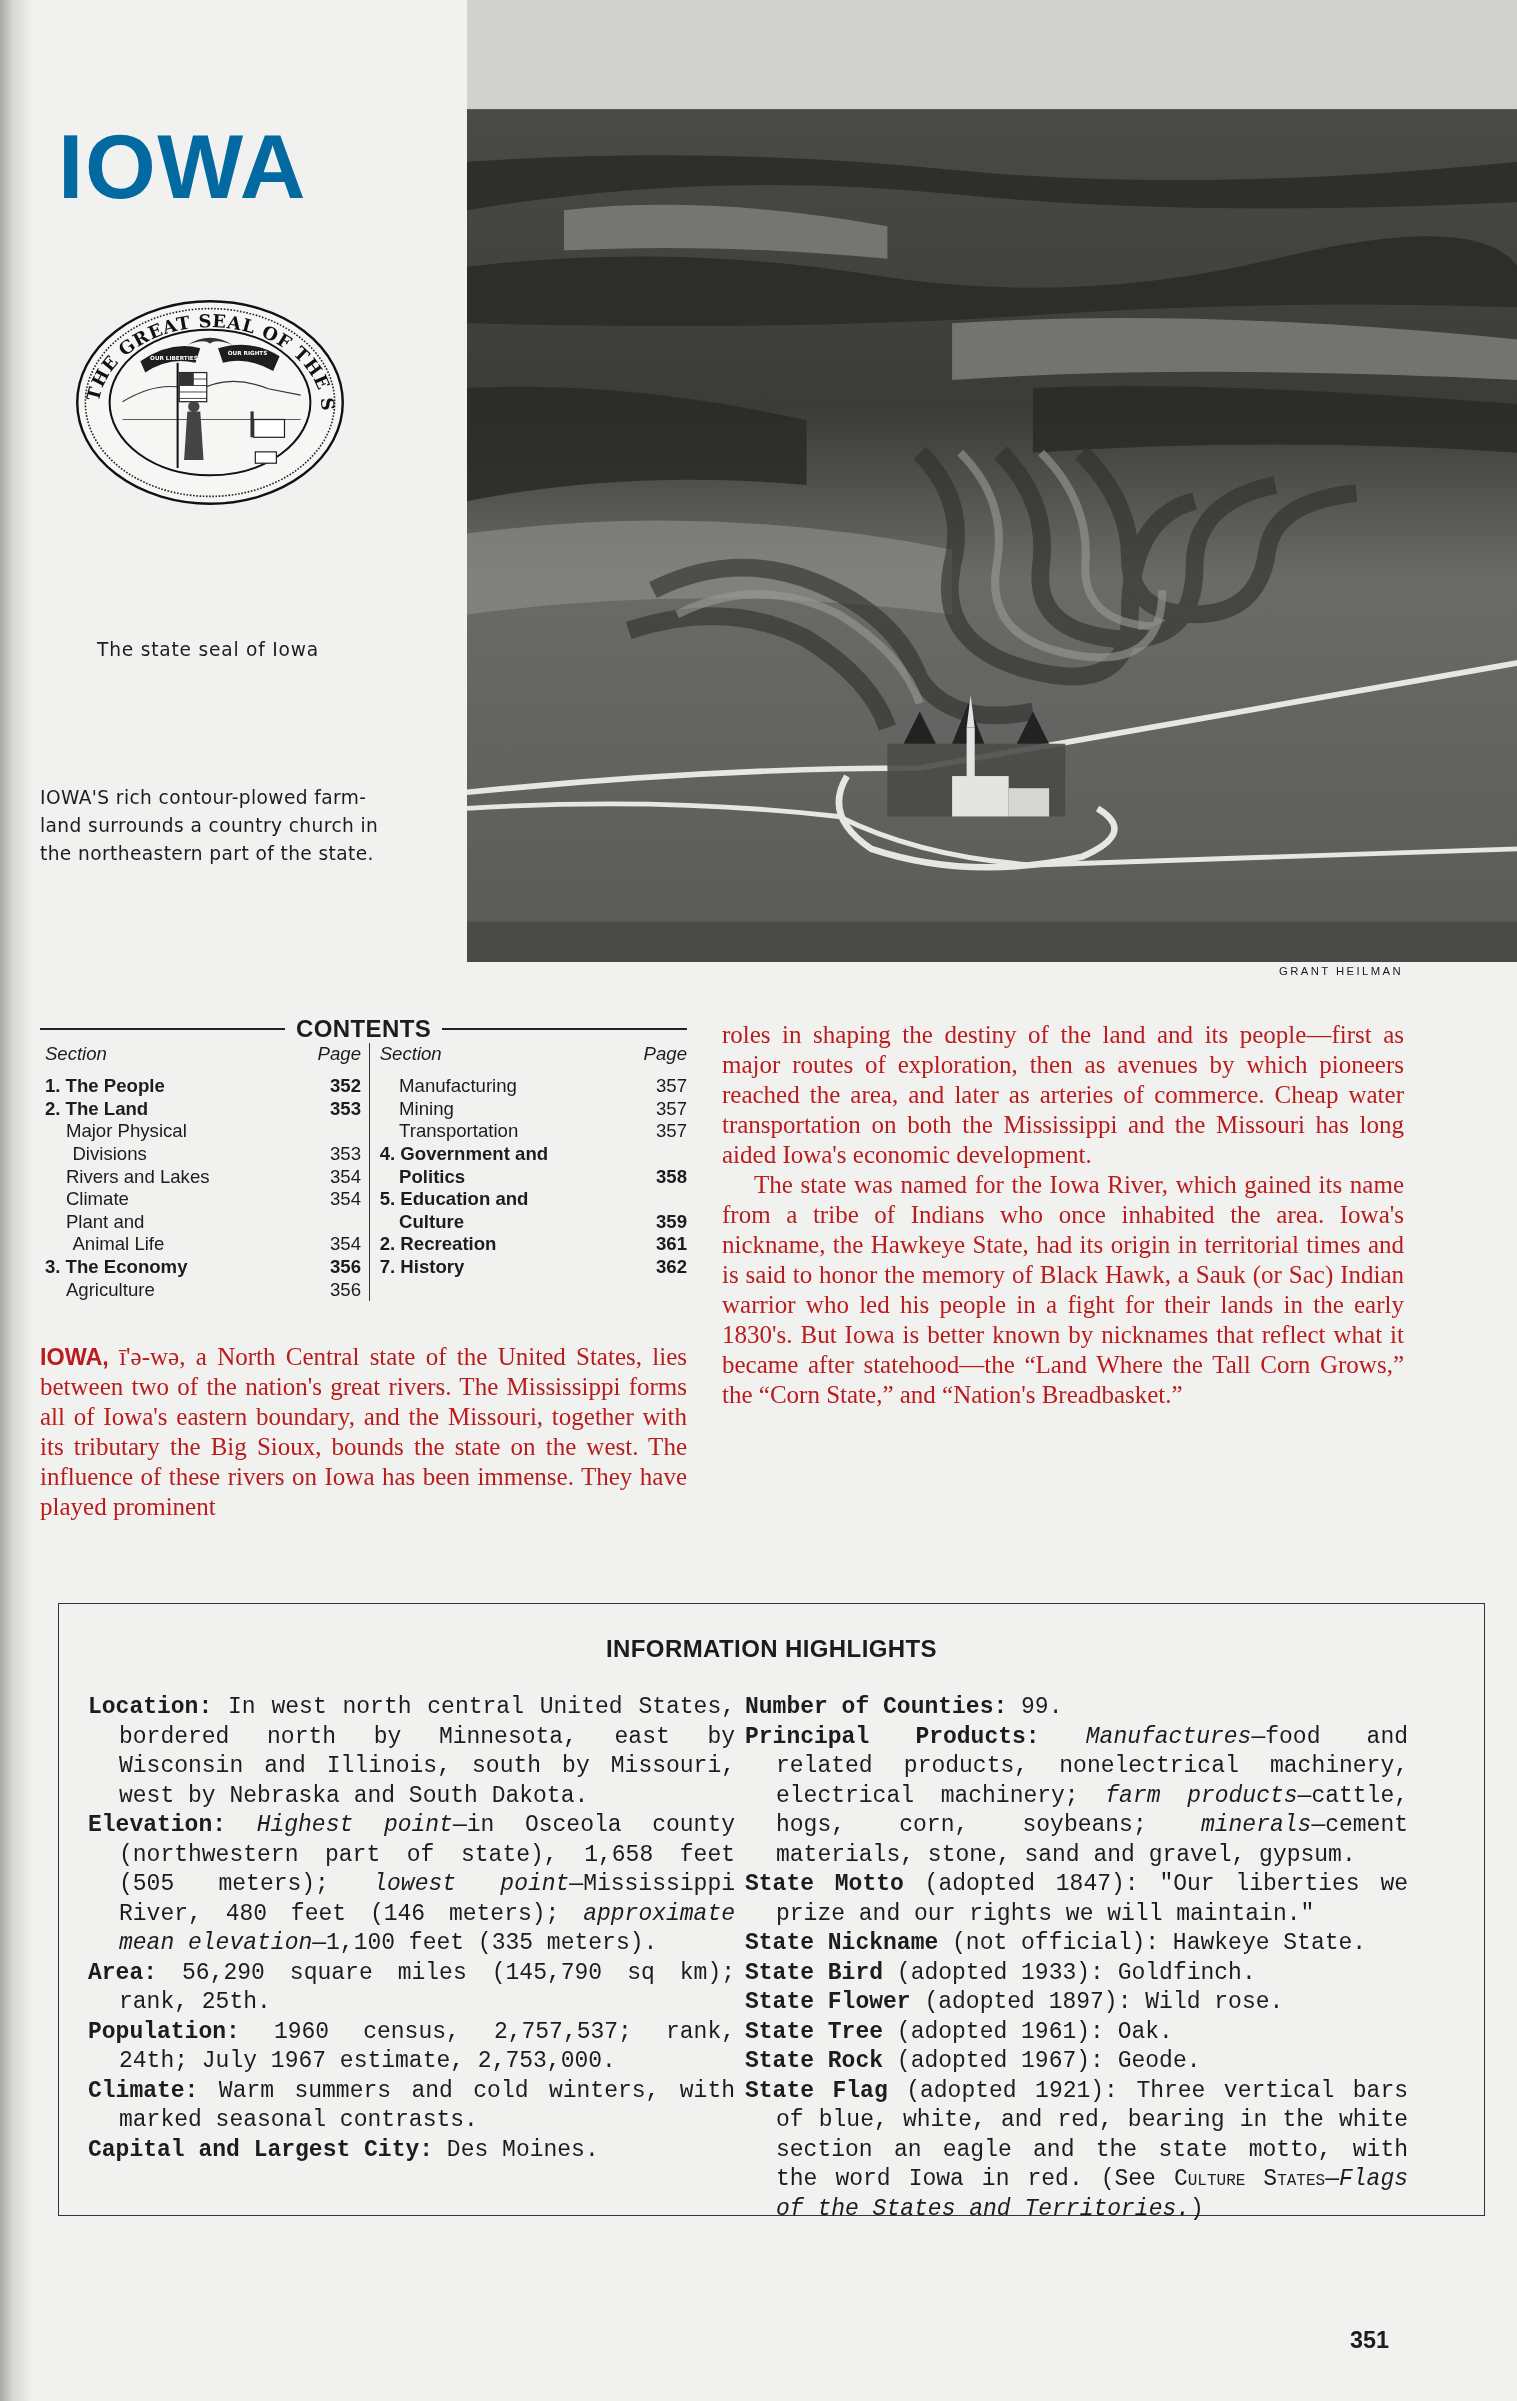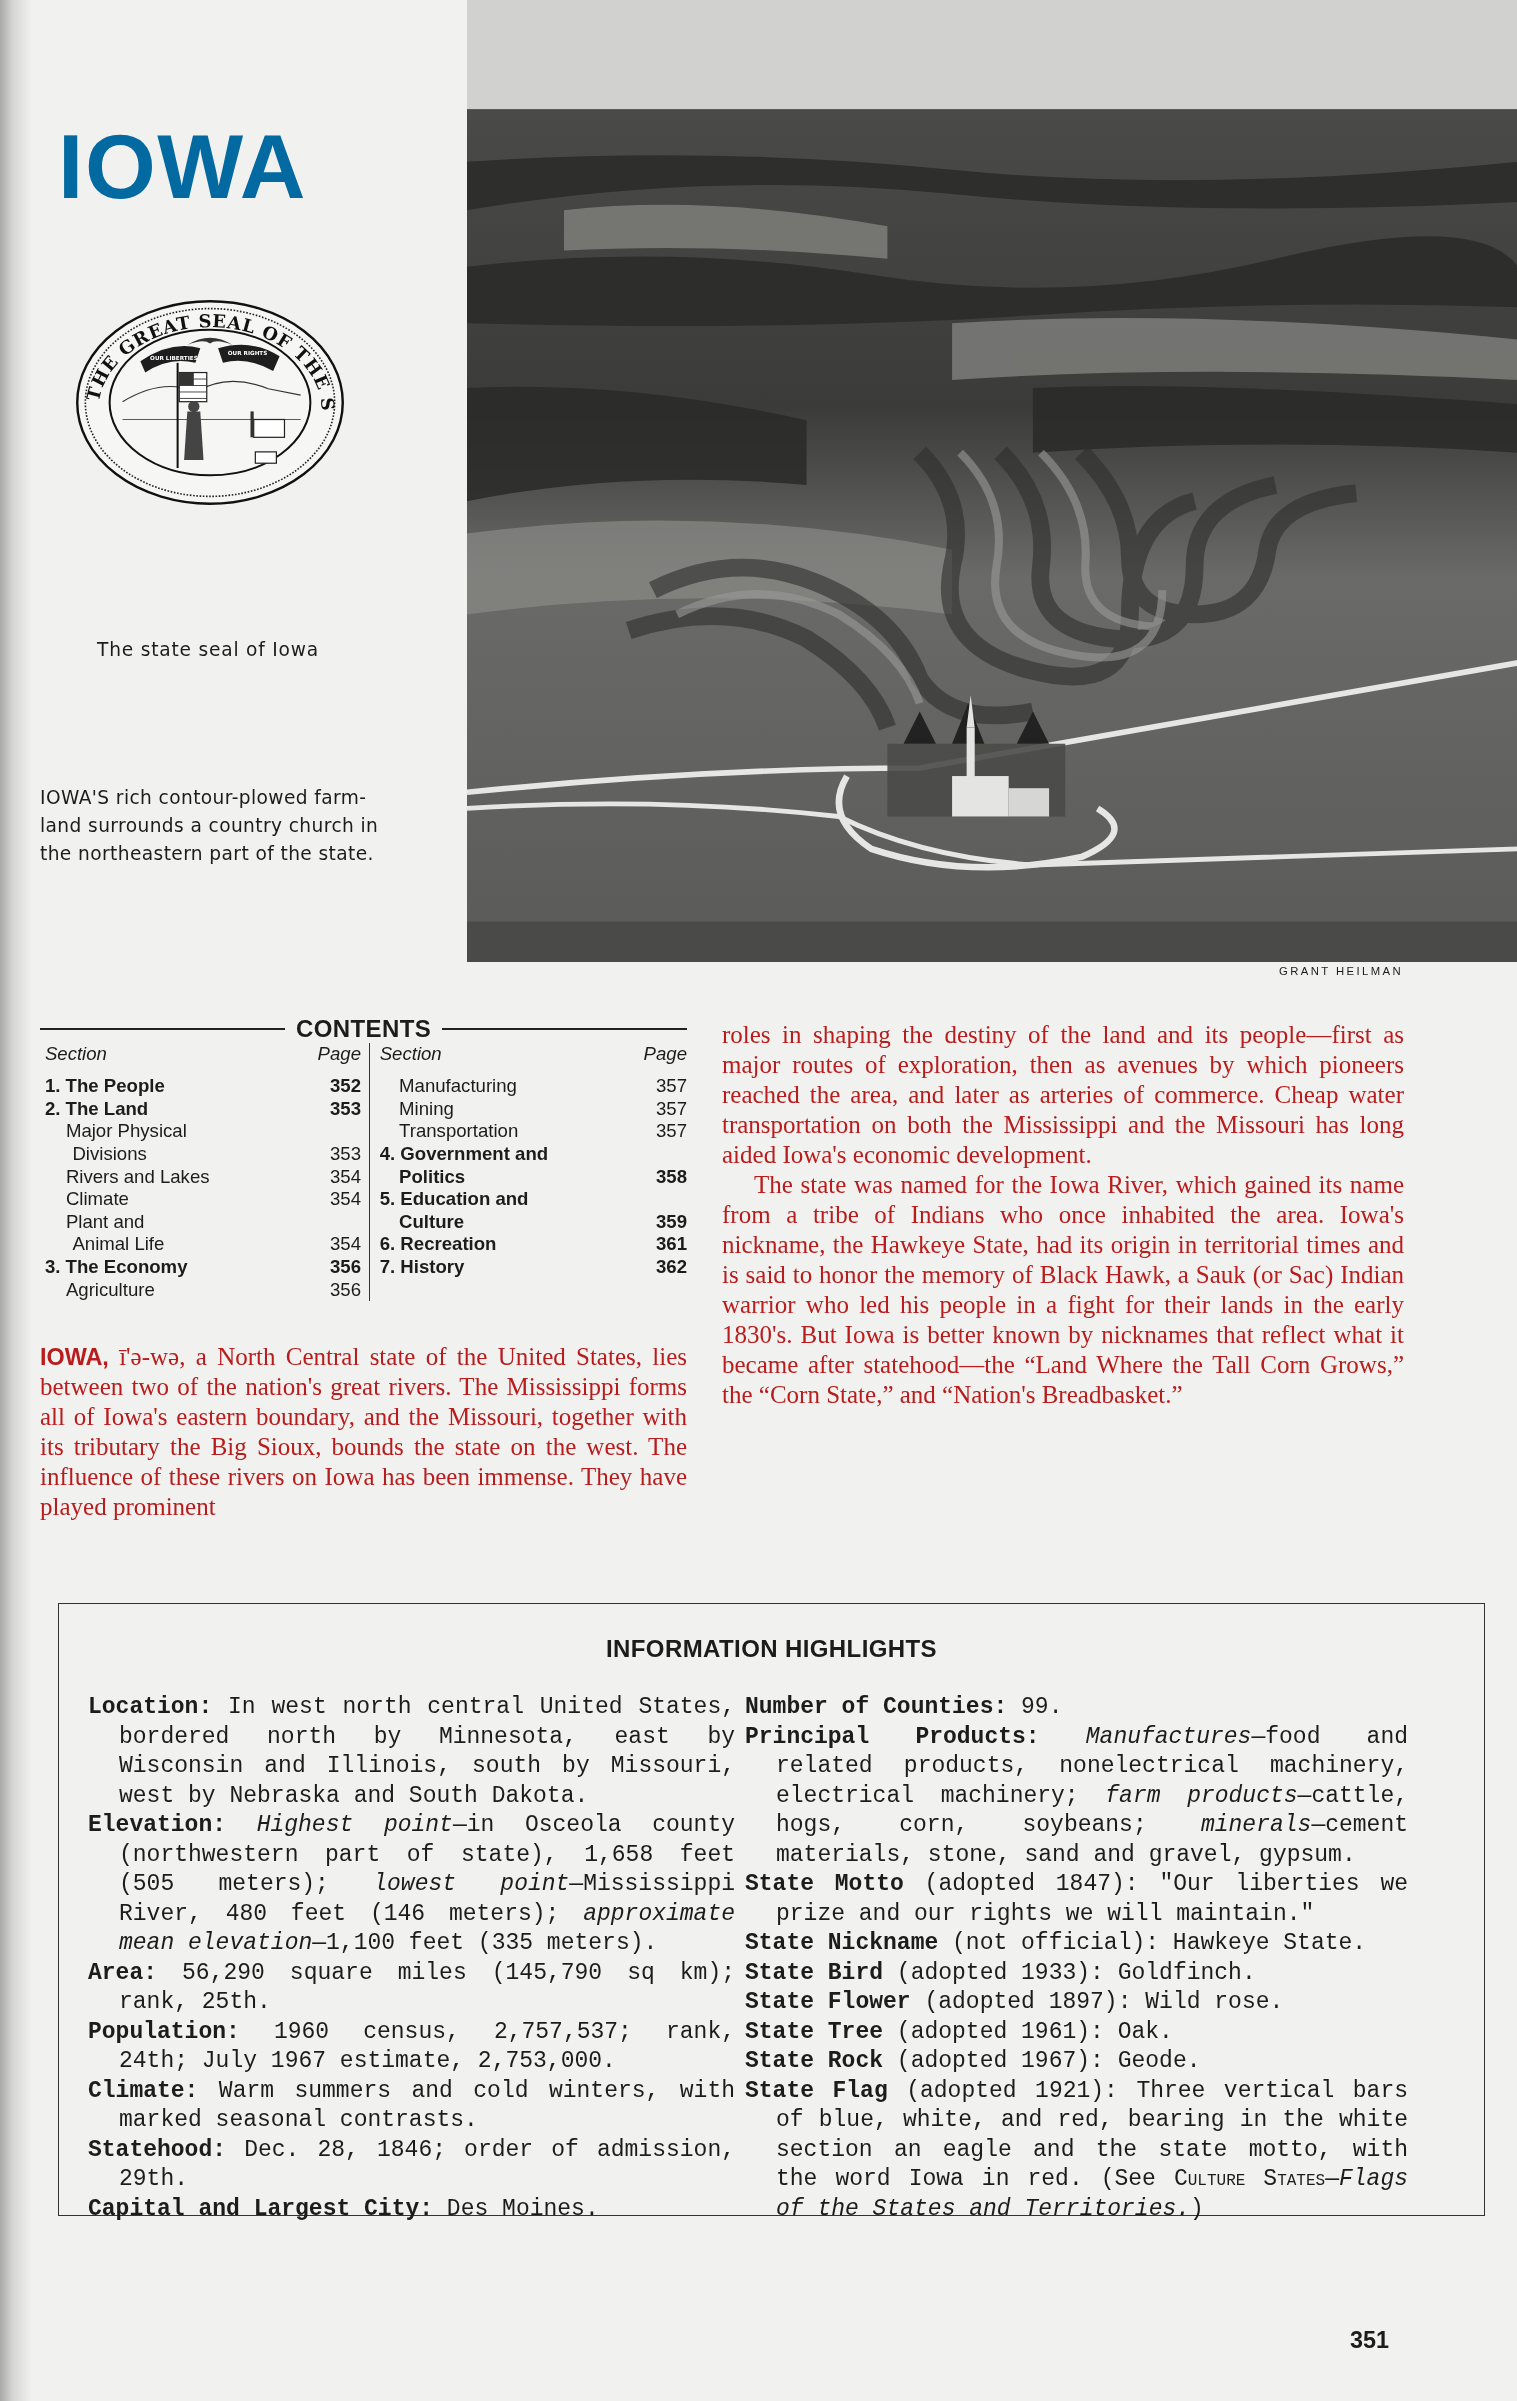--- a/index.html
+++ b/index.html
@@ -275,7 +275,7 @@
           <span class="pg">359</span>
         </div>
         <div class="toc-row bold">
-          <span class="lbl">6. Recreation</span>
+          <span class="lbl">2. Recreation</span>
           <span class="pg">361</span>
         </div>
         <div class="toc-row bold">

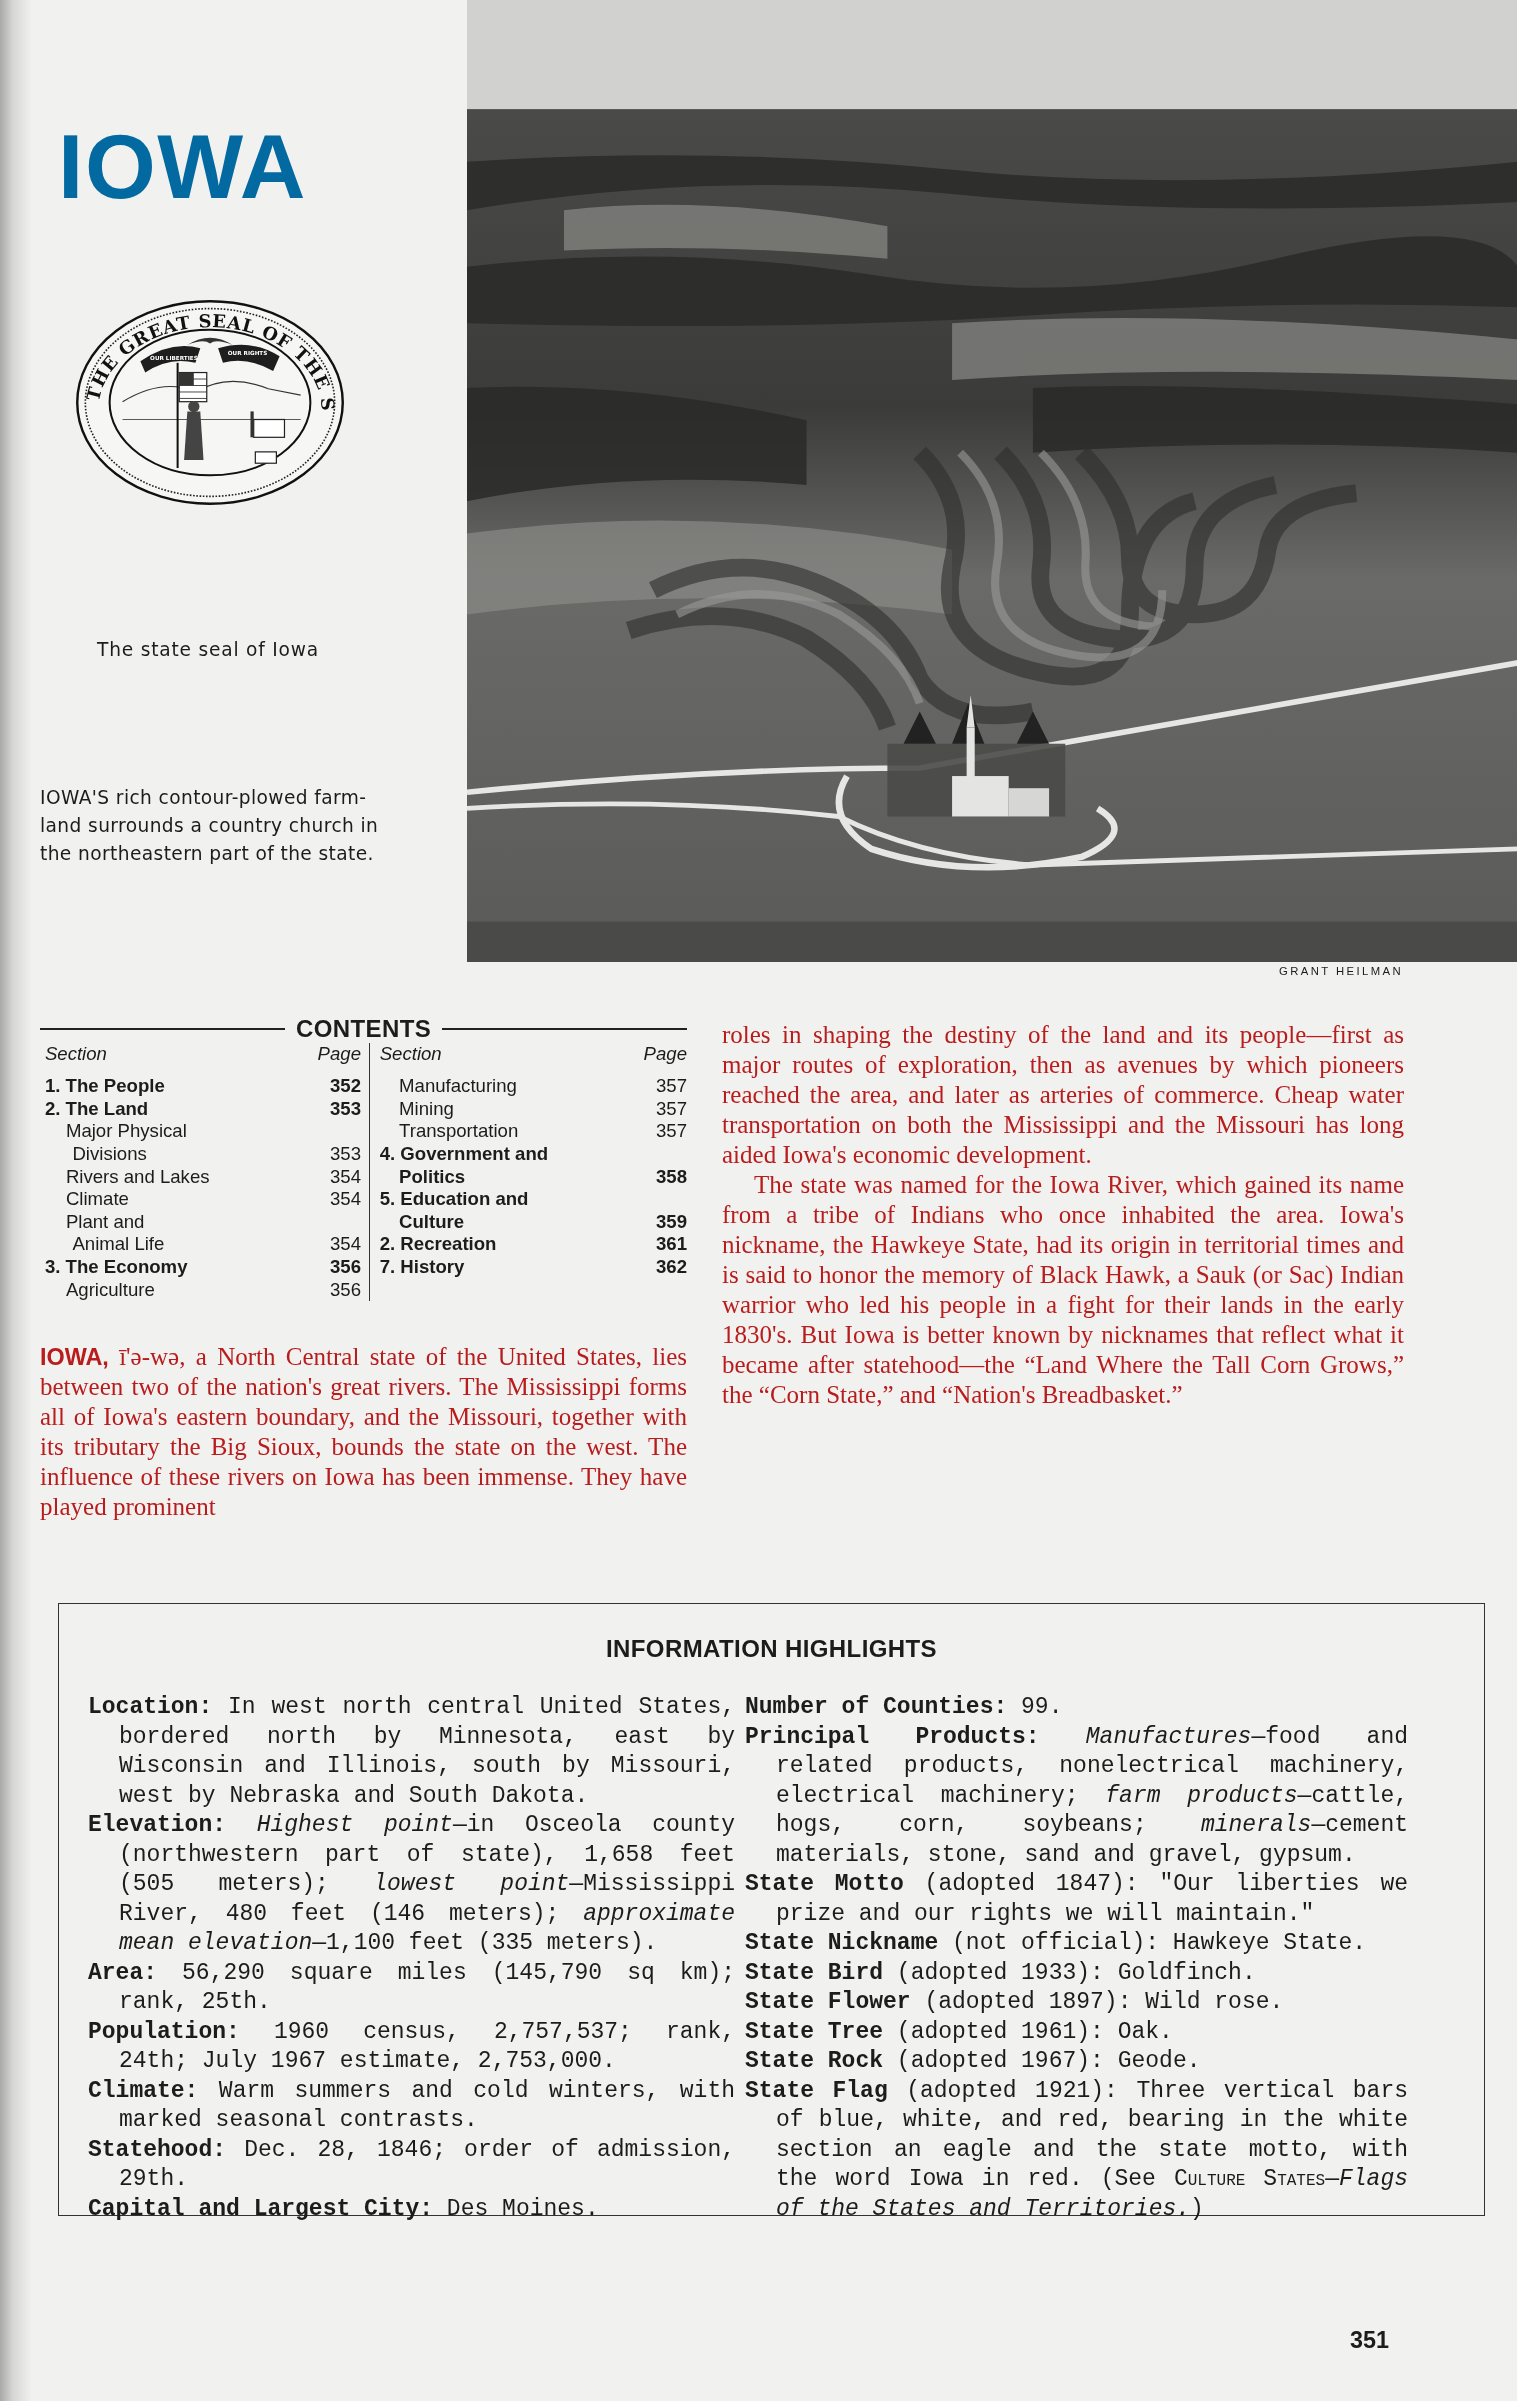--- a/index.html
+++ b/index.html
@@ -302,7 +302,6 @@
     <div class="fact"><span class="k">Area:</span><span> 56,290 square miles (145,790 sq km); rank, 25th.</span></div>
     <div class="fact"><span class="k">Population:</span><span> 1960 census, 2,757,537; rank, 24th; July 1967 estimate, 2,753,000.</span></div>
     <div class="fact"><span class="k">Climate:</span><span> Warm summers and cold winters, with marked seasonal contrasts.</span></div>
-    <div class="fact"><span class="k">Statehood:</span><span> Dec. 28, 1846; order of admission, 29th.</span></div>
     <div class="fact"><span class="k">Capital and Largest City:</span><span> Des Moines.</span></div>
   </div>
   <div class="info-col right">

